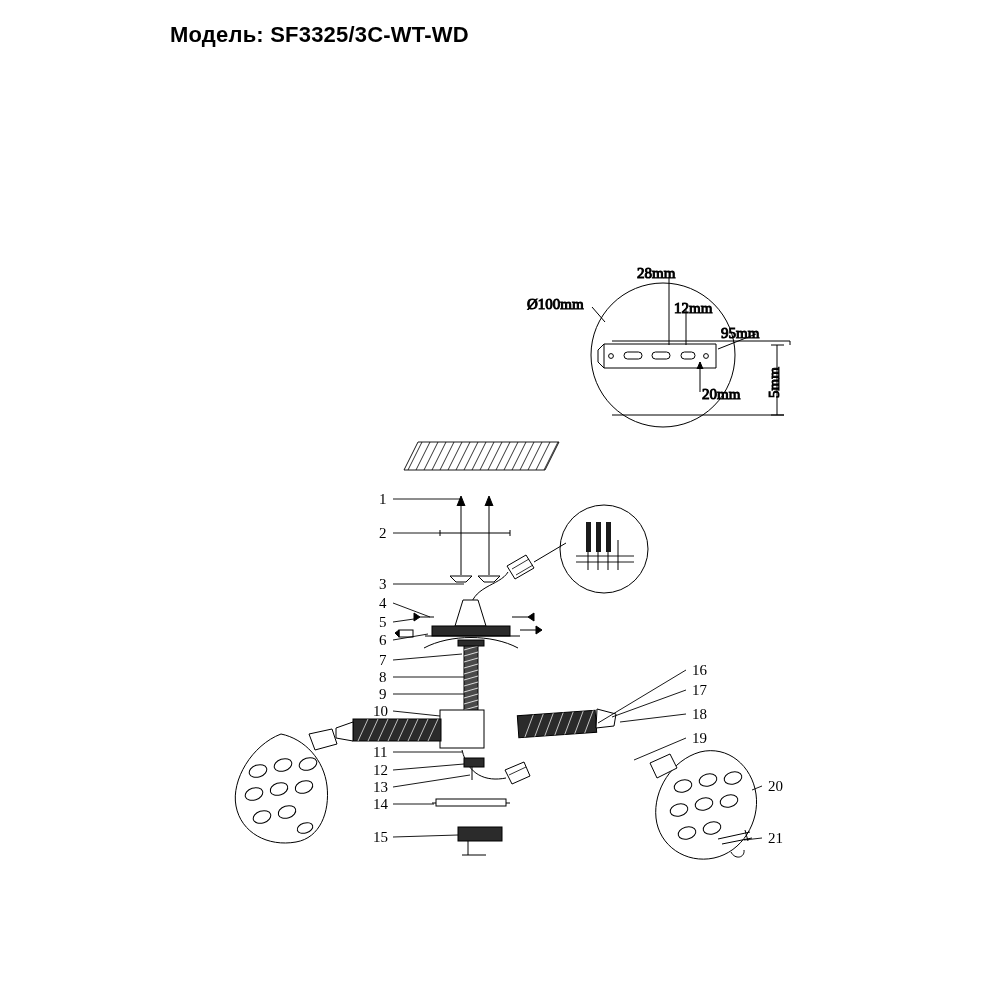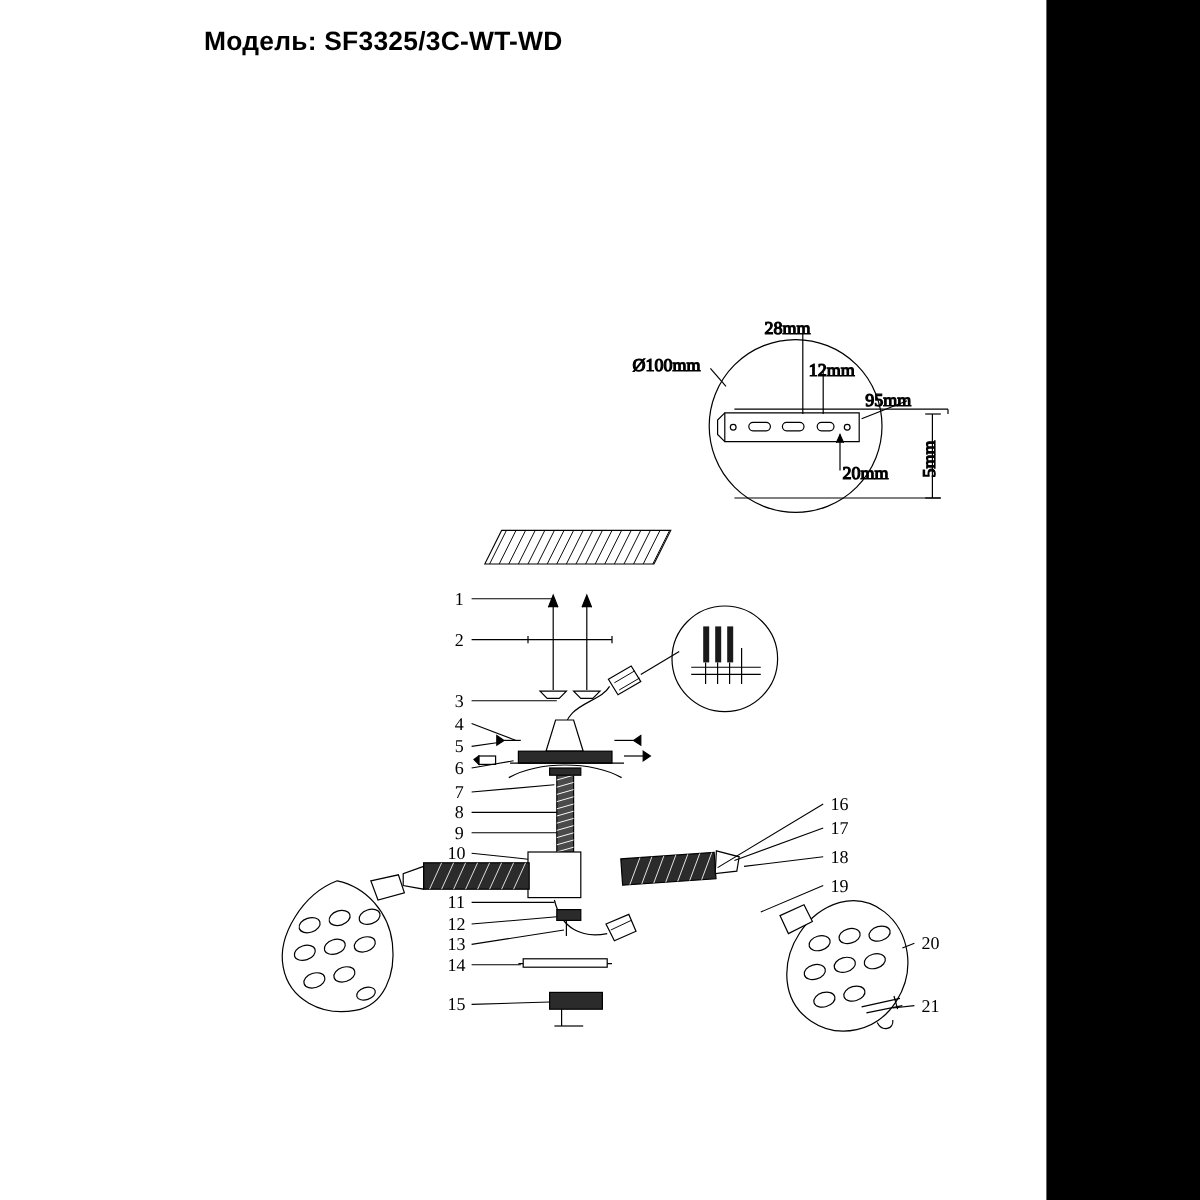--- a/index.html
+++ b/index.html
@@ -14,7 +14,7 @@
   }
   #page {
     position: relative;
-    width: 872px;
+    width: 1000px;
     height: 1000px;
     background: #ffffff;
     overflow: hidden;

